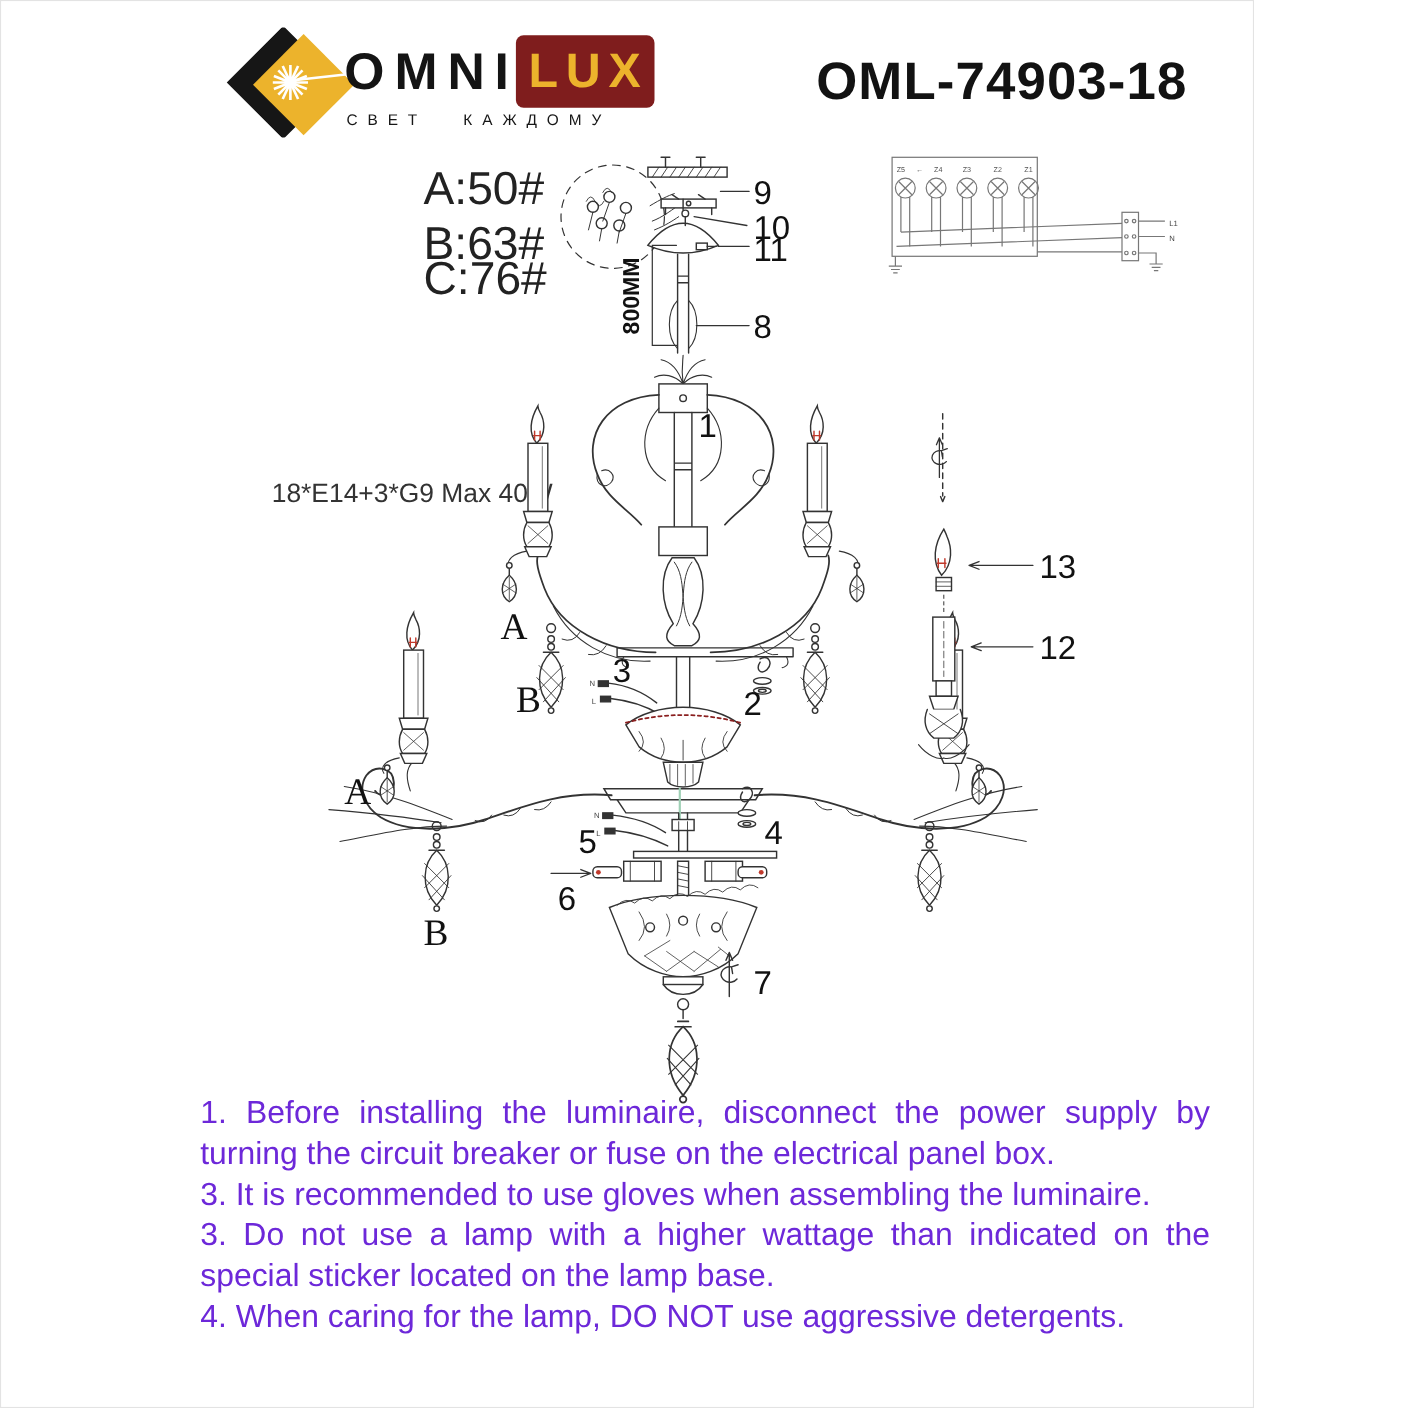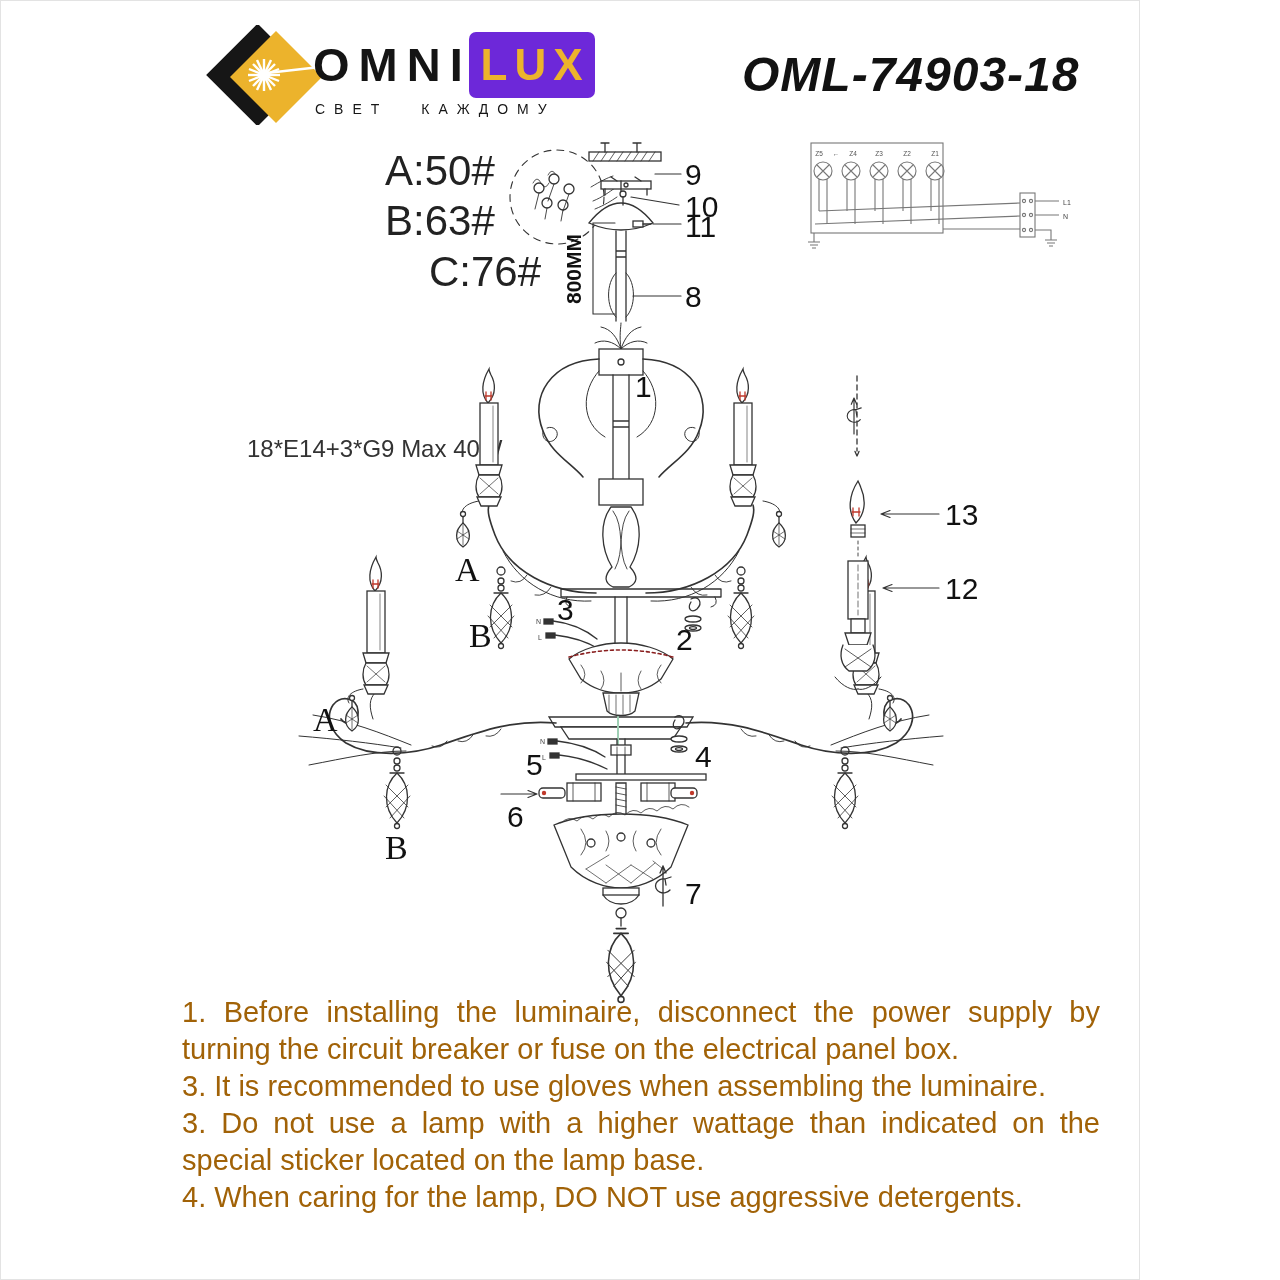--- a/index.html
+++ b/index.html
@@ -9,7 +9,7 @@
   .abs{position:absolute;}
   
   .brand-omni{left:312px;top:36px;font-size:47px;font-weight:bold;letter-spacing:9px;color:#141414;}
-  .lux-box{left:468px;top:31px;width:126px;height:66px;background:#6d28d9;border-radius:7px;
+  .lux-box{left:468px;top:31px;width:126px;height:66px;background:#7f1d1d;border-radius:7px;
            display:flex;align-items:center;justify-content:center;}
   .lux-text{color:#ecb32c;font-size:44px;font-weight:bold;letter-spacing:7px;padding-left:6px;}
   .tagline{left:314px;top:100px;font-size:14px;letter-spacing:9px;word-spacing:20px;color:#161616;}

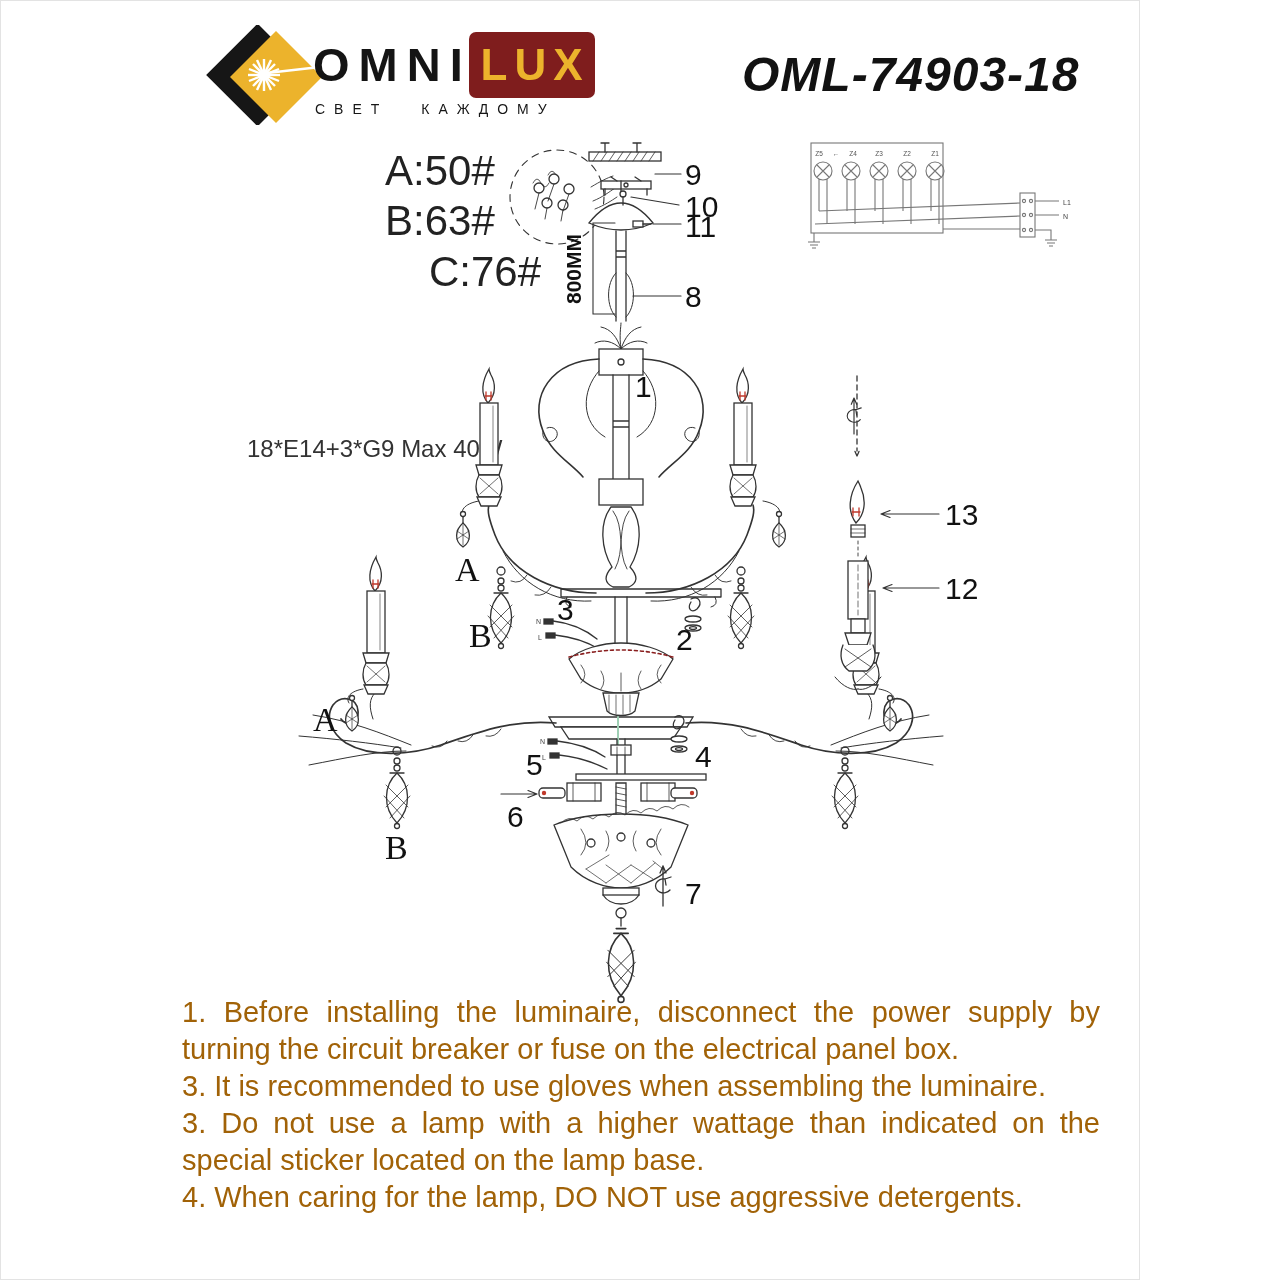--- a/index.html
+++ b/index.html
@@ -13,7 +13,7 @@
            display:flex;align-items:center;justify-content:center;}
   .lux-text{color:#ecb32c;font-size:44px;font-weight:bold;letter-spacing:7px;padding-left:6px;}
   .tagline{left:314px;top:100px;font-size:14px;letter-spacing:9px;word-spacing:20px;color:#161616;}
-  .model{left:741px;top:46px;font-size:48px;font-weight:bold;color:#121212;letter-spacing:1px;font-style:italic;}
+  .model{left:741px;top:46px;font-size:48px;font-weight:bold;color:#121212;letter-spacing:1px;}
   
   .spec{font-family:Liberation Sans, sans-serif;font-size:42px;color:#222;}
   .spec-a{left:384px;top:146px;}

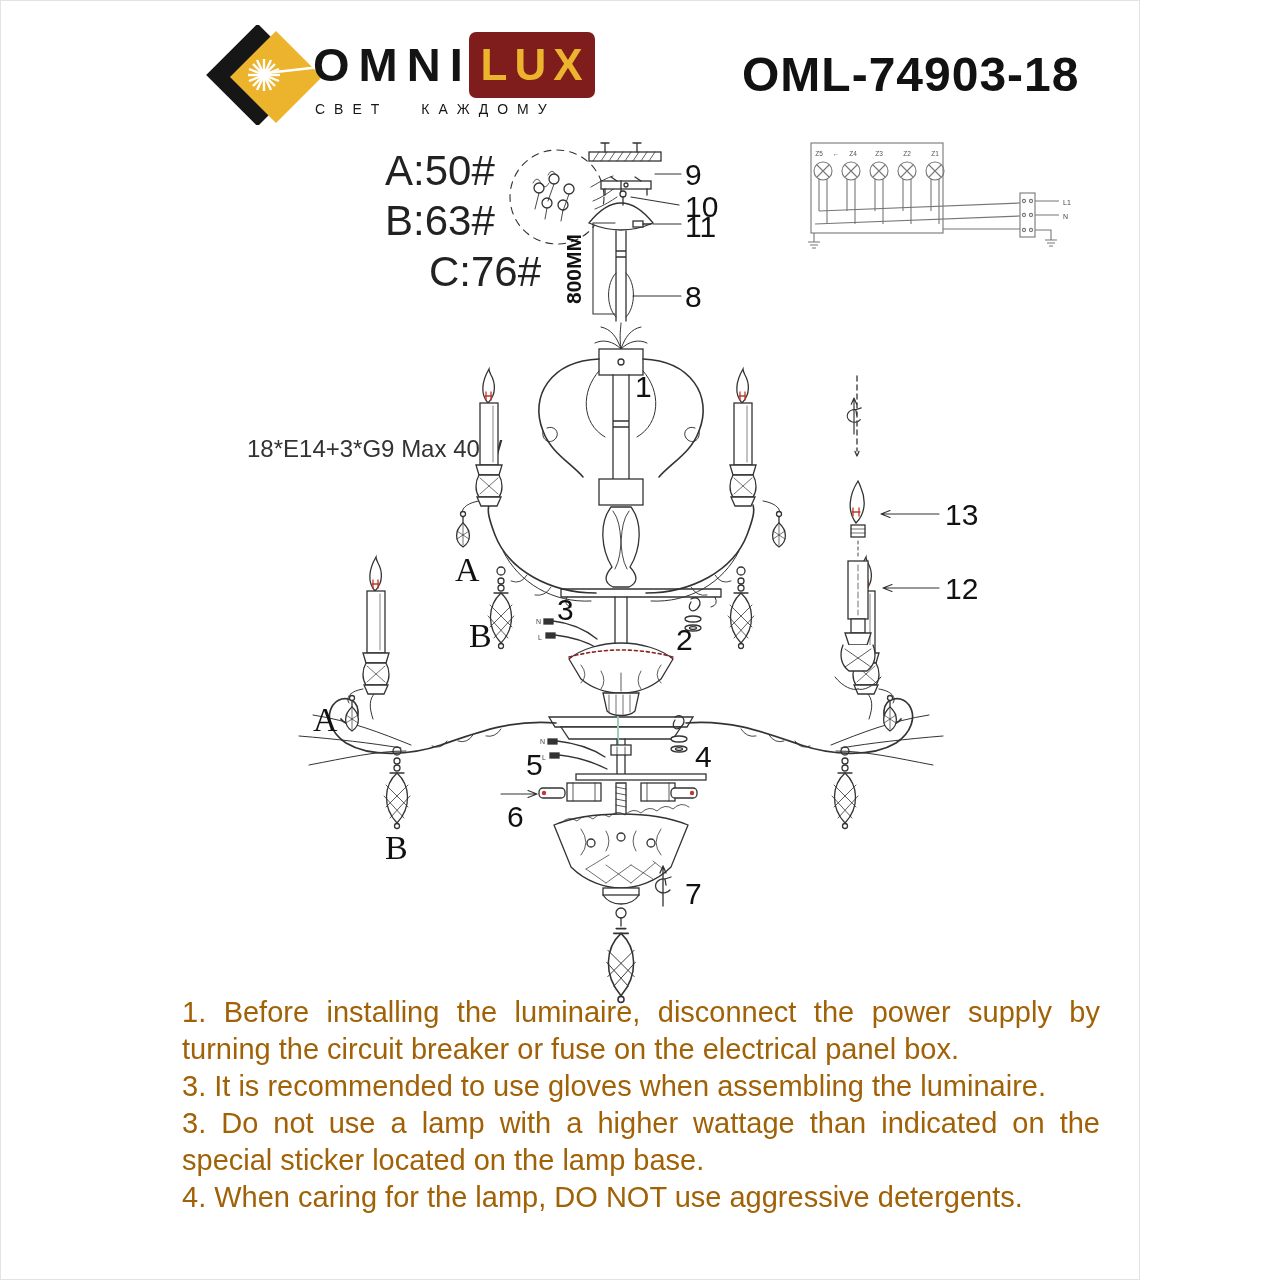--- a/index.html
+++ b/index.html
@@ -18,7 +18,7 @@
   .spec{font-family:Liberation Sans, sans-serif;font-size:42px;color:#222;}
   .spec-a{left:384px;top:146px;}
   .spec-b{left:384px;top:196px;}
-  .spec-c{left:384px;top:247px;margin-left:44px;}
+  .spec-c{left:384px;top:228px;}
   .lamp-spec{left:246px;top:434px;font-size:24px;color:#333;}
   
   .ptable{left:772px;top:855px;border:2px solid #222;border-collapse:collapse;}

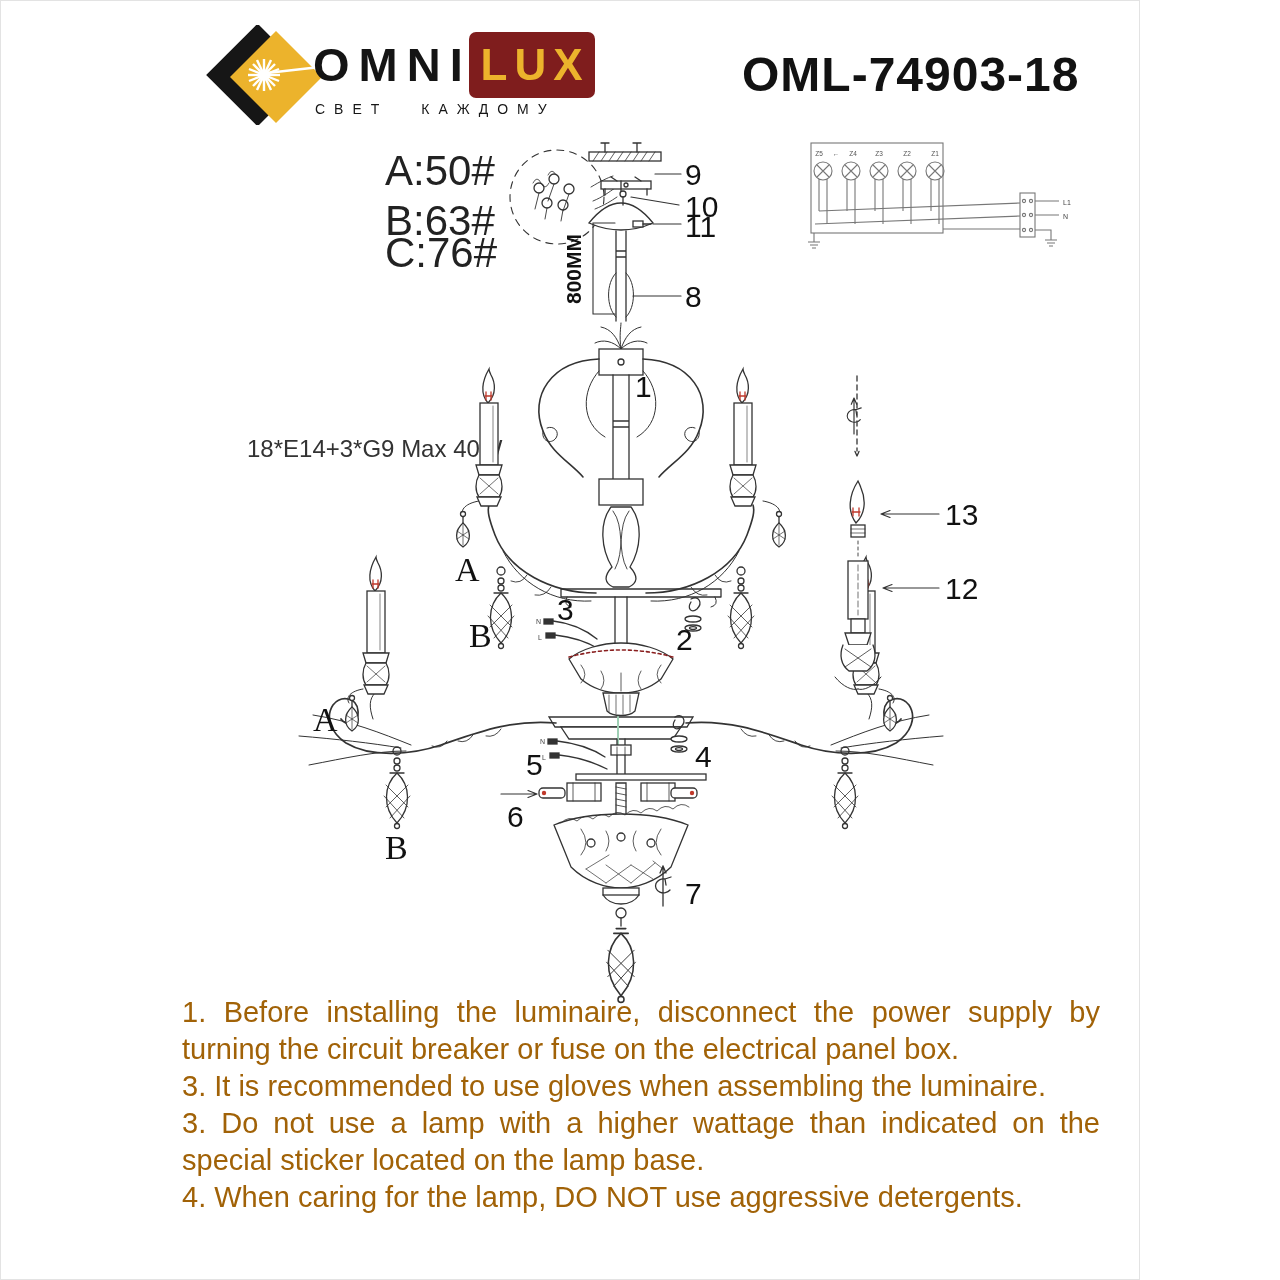--- a/index.html
+++ b/index.html
@@ -26,7 +26,7 @@
              padding:0;height:34px;}
   .ptable .c0{width:64px;} .ptable .c1{width:58px;} .ptable .c2{width:57px;} .ptable .c3{width:42px;}
   
-  .instr{left:181px;top:993px;width:918px;font-size:29px;line-height:37px;color:#a16207;}
+  .instr{left:181px;top:993px;width:918px;font-size:29px;line-height:37px;color:#6d28d9;}
   .instr p{margin:0;text-align:justify;}
   
   svg text{font-family:"Liberation Sans",sans-serif;fill:#111;}

